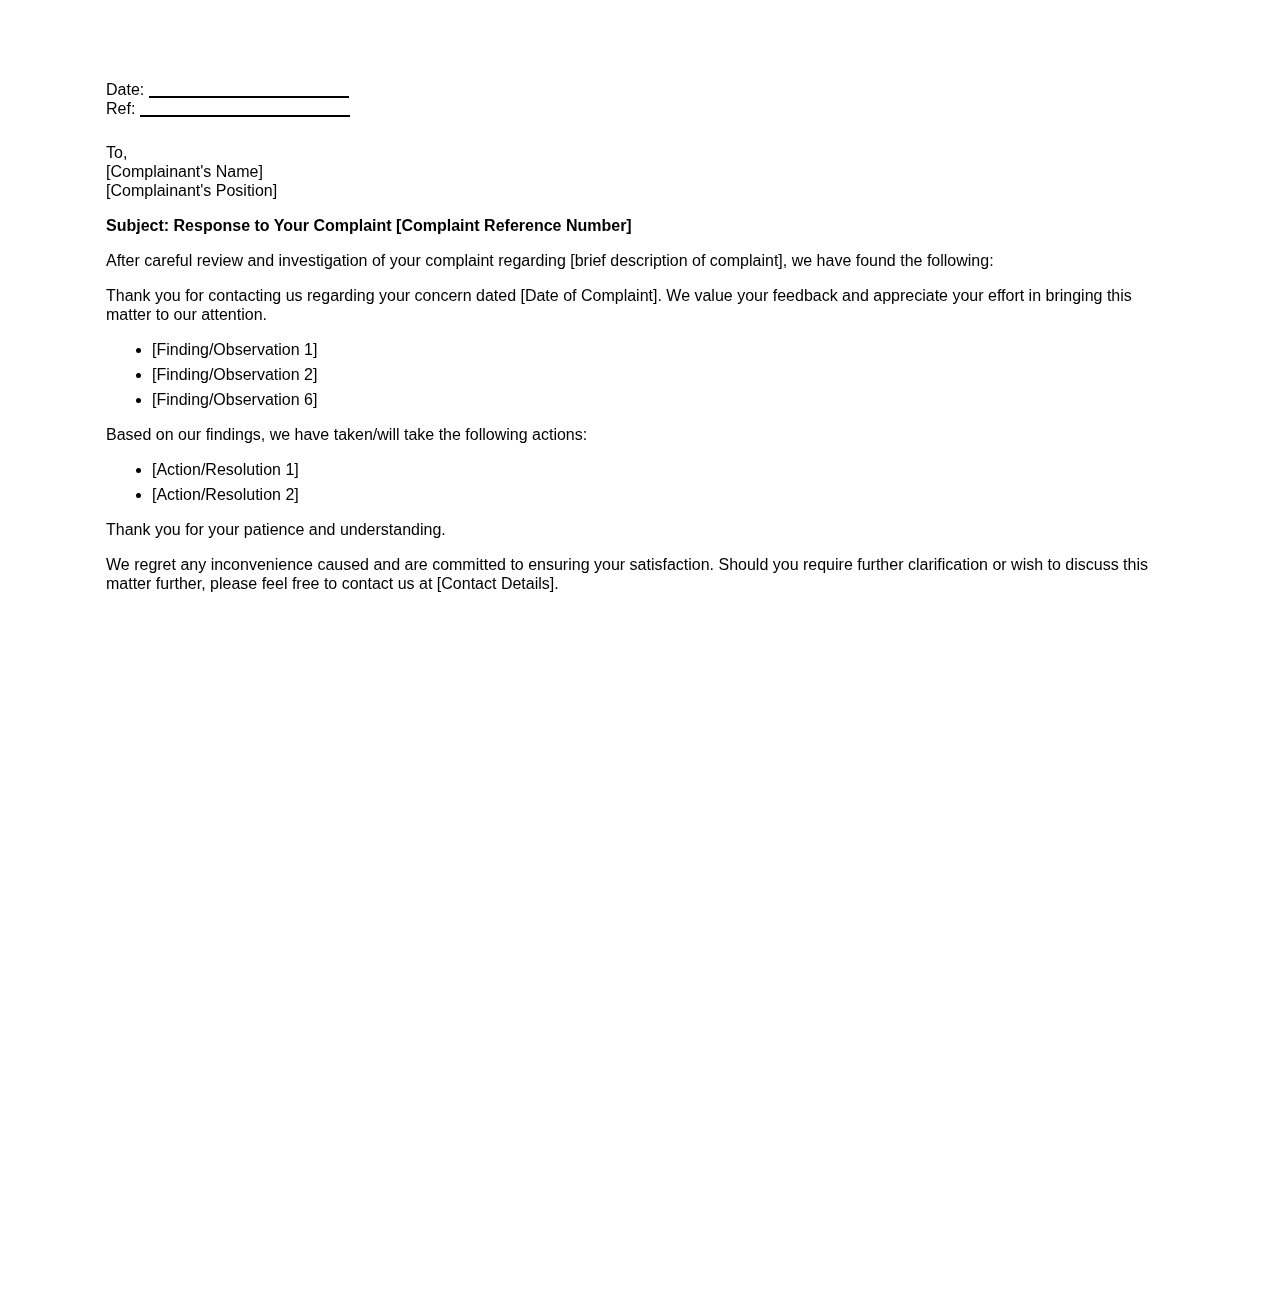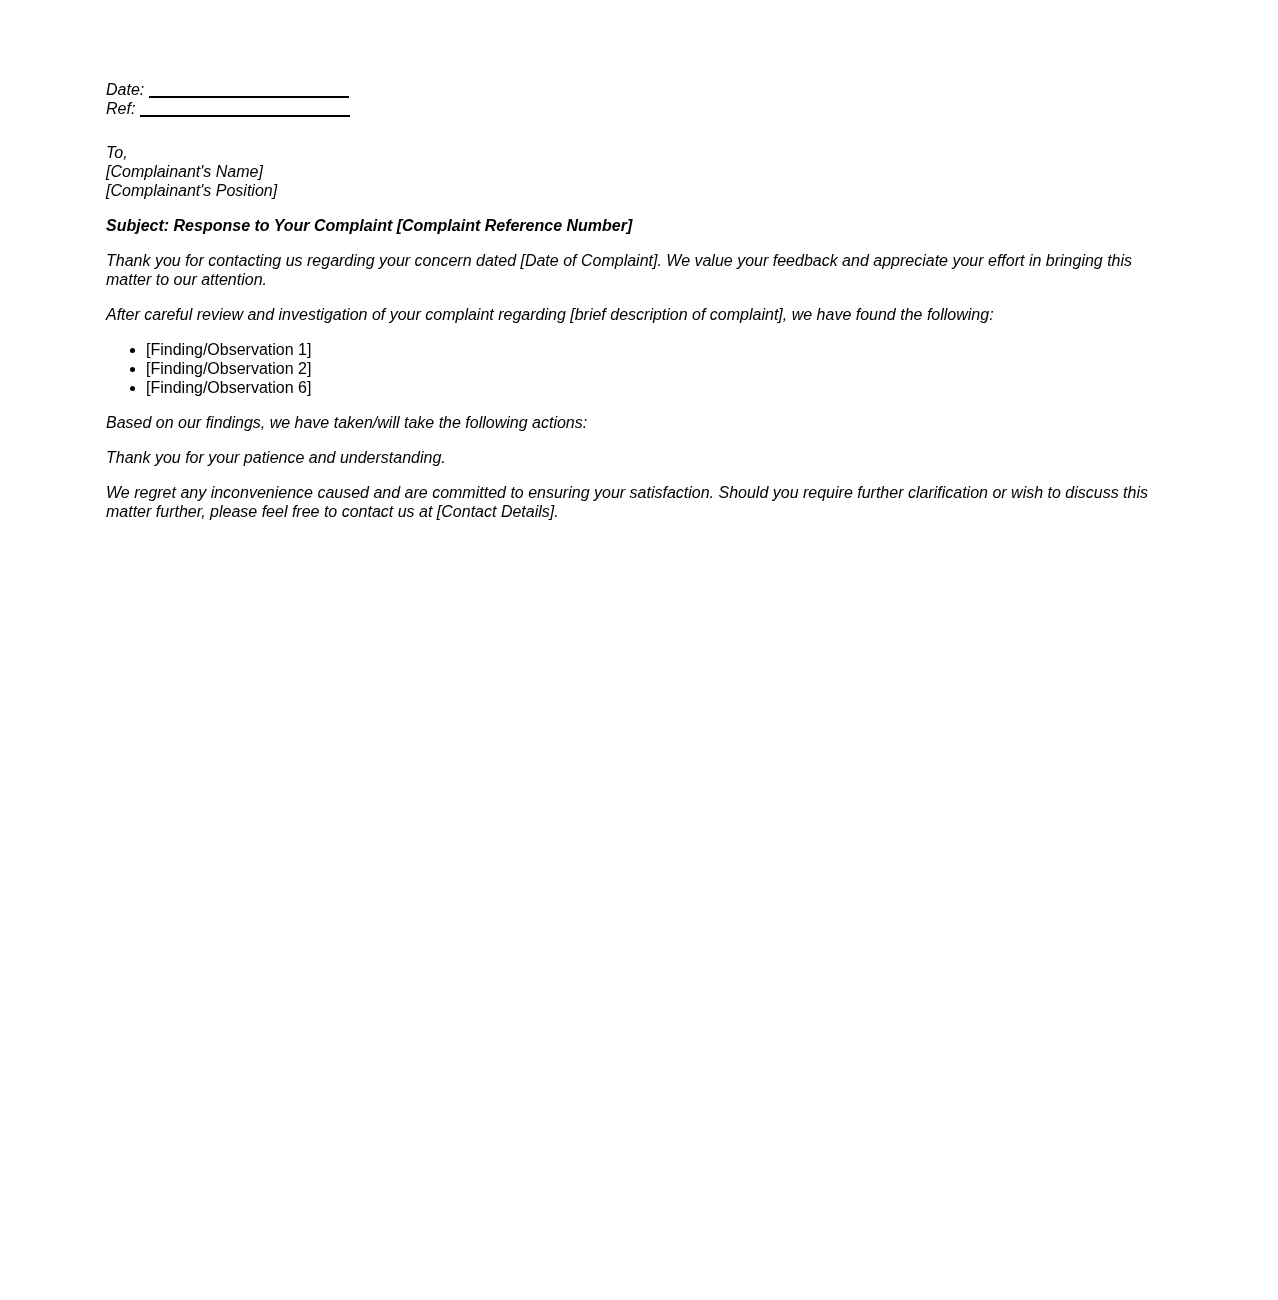--- a/index.html
+++ b/index.html
@@ -23,7 +23,6 @@
   }
   .page p {
     margin: 16px 0;
-    font-style: italic;
   }
   .meta-block {
     margin-top: 0 !important;

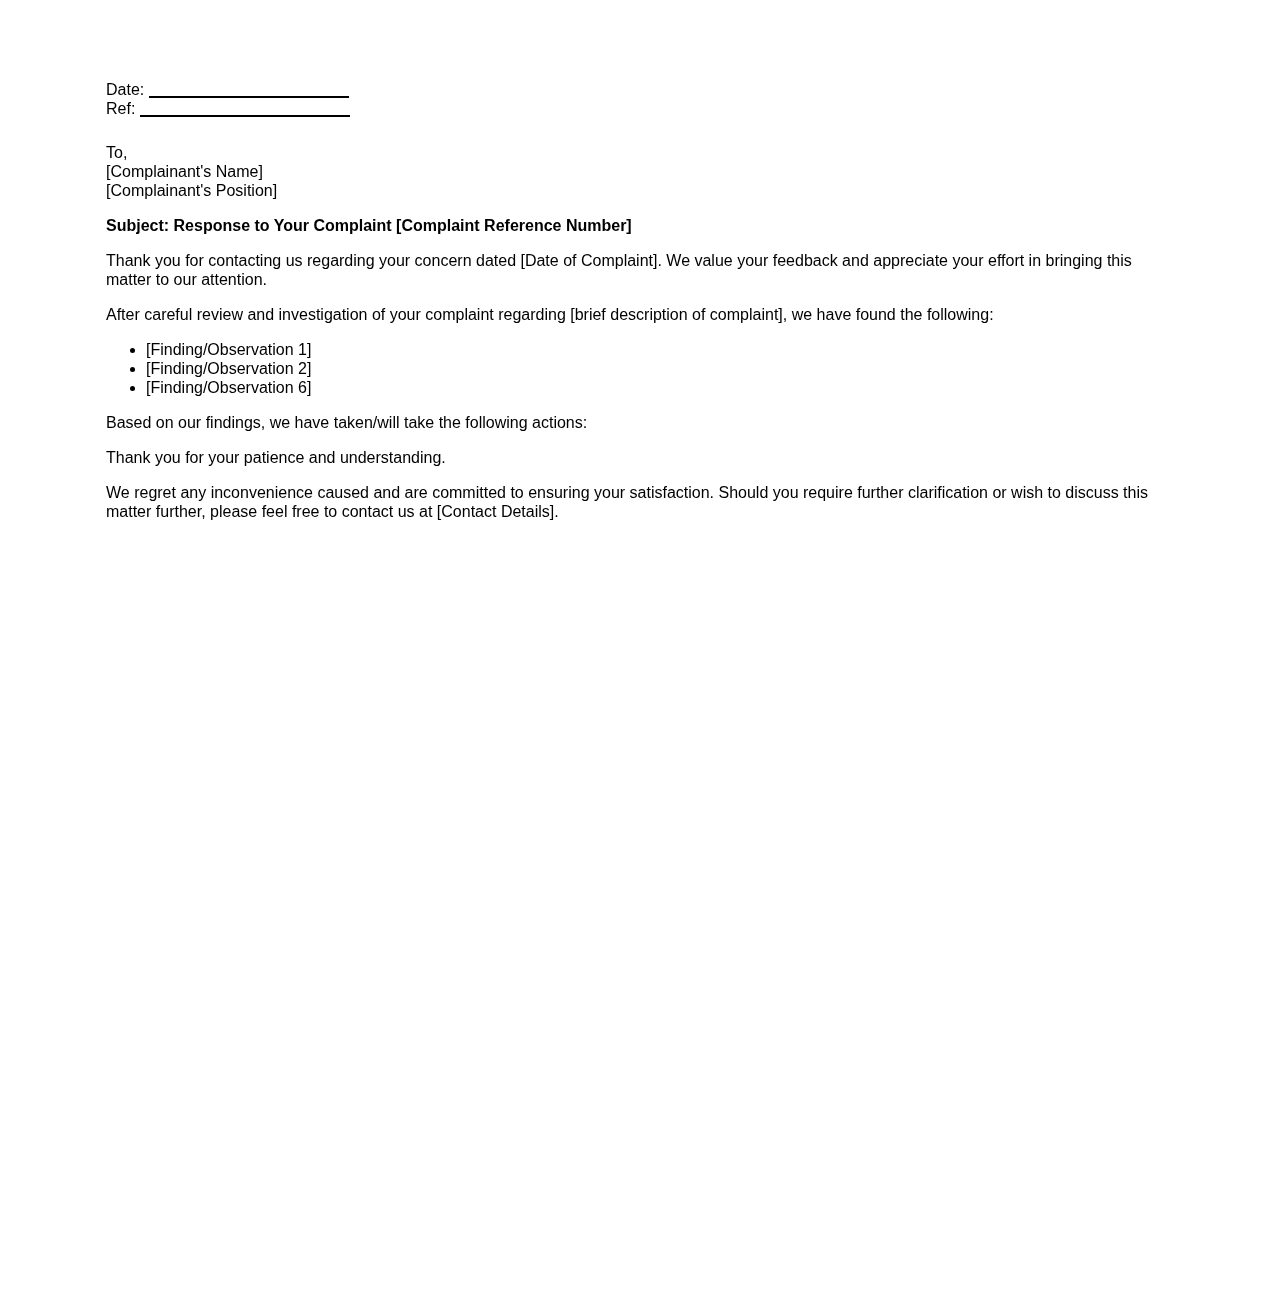--- a/index.html
+++ b/index.html
@@ -76,9 +76,9 @@
   <p class="subject-line">Subject: Response to Your Complaint [Complaint Reference Number]</p>
 
 
+  <p>After careful review and investigation of your complaint regarding [brief description of complaint], we have found the following:</p>
+
   <p>Thank you for contacting us regarding your concern dated [Date of Complaint]. We value your feedback and appreciate your effort in bringing this matter to our attention.</p>
-
-  <p>After careful review and investigation of your complaint regarding [brief description of complaint], we have found the following:</p>
 
   <ul>
     <li>[Finding/Observation 1]</li>

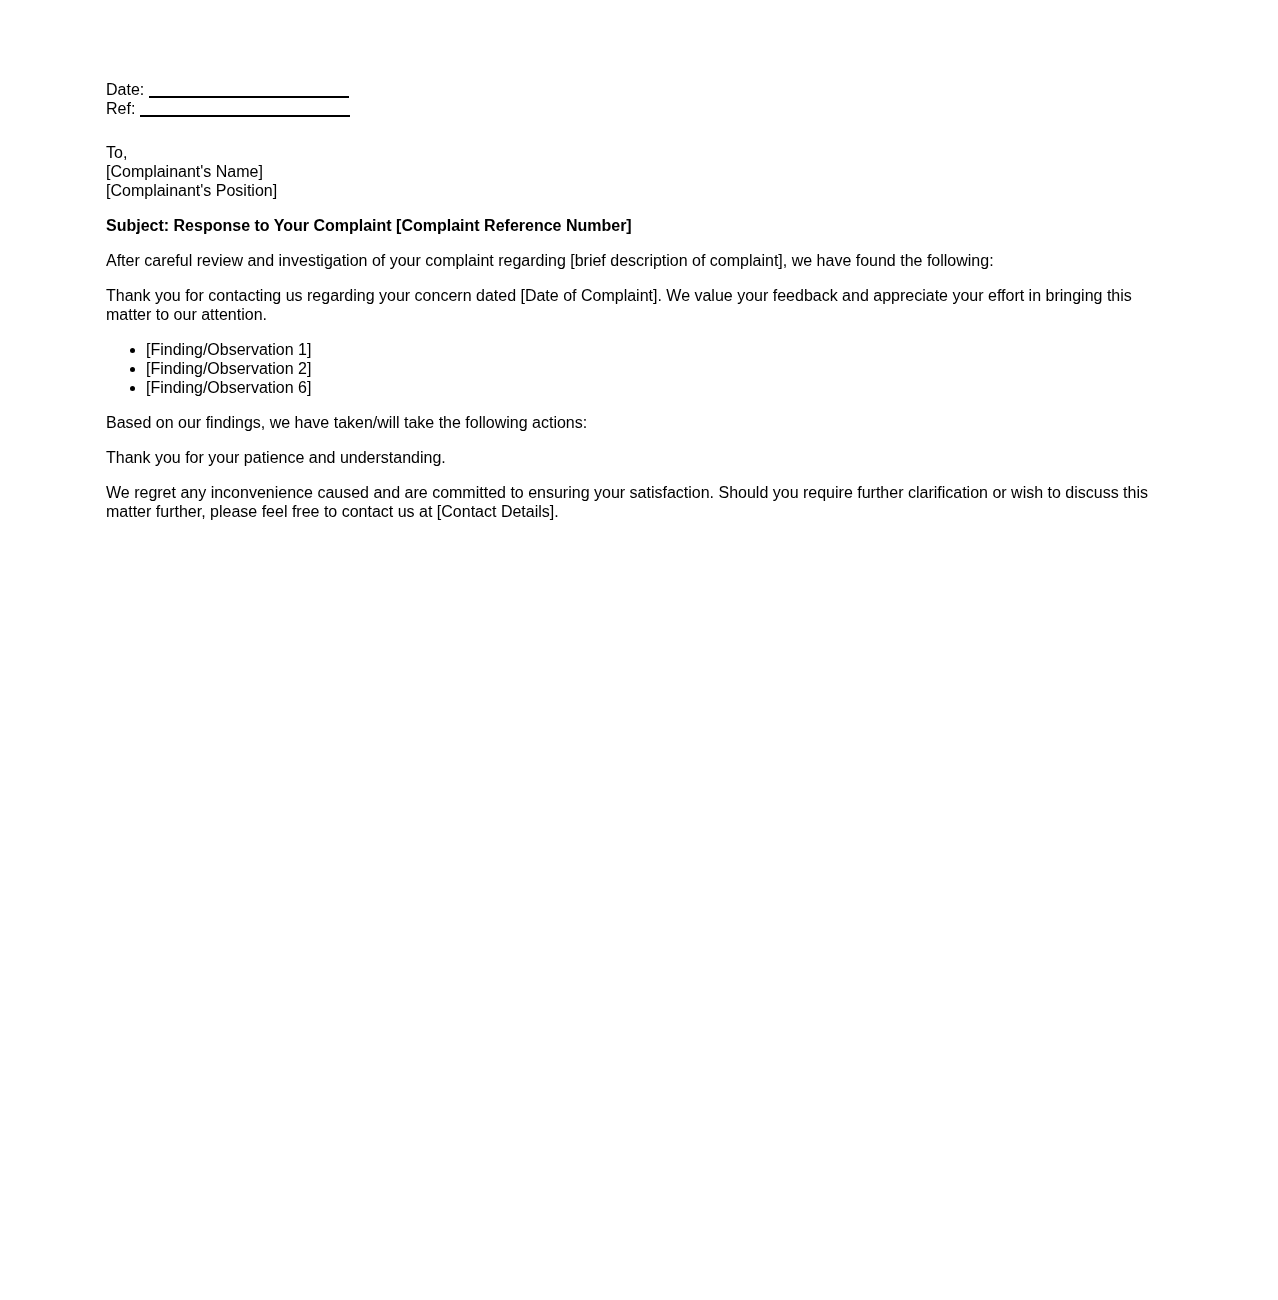--- a/index.html
+++ b/index.html
@@ -39,7 +39,7 @@
     list-style-type: disc;
   }
   .page li {
-    margin: 0;
+    margin: 6px;
     padding: 0;
   }
   .signature-block {

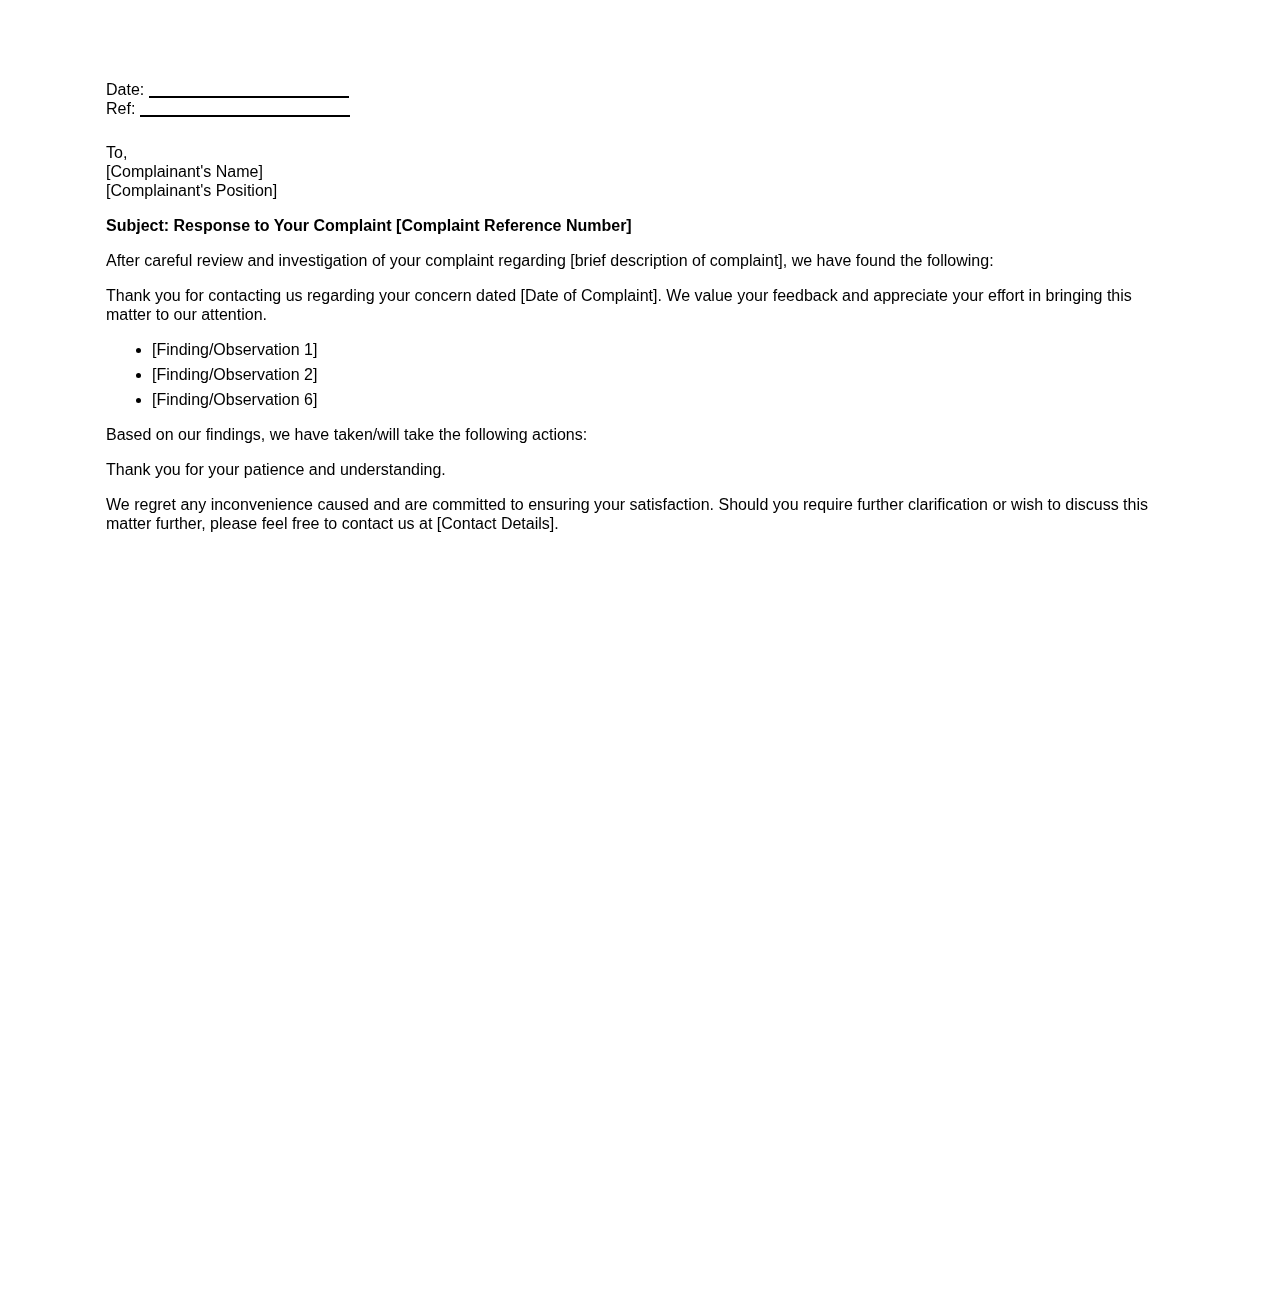--- a/index.html
+++ b/index.html
@@ -88,6 +88,10 @@
 
   <p>Based on our findings, we have taken/will take the following actions:</p>
 
+  <ul>
+    <li>[Action/Resolution 1]</li>
+    <li>[Action/Resolution 2]</li>
+  </ul>
 
   <p>Thank you for your patience and understanding.</p>
 

